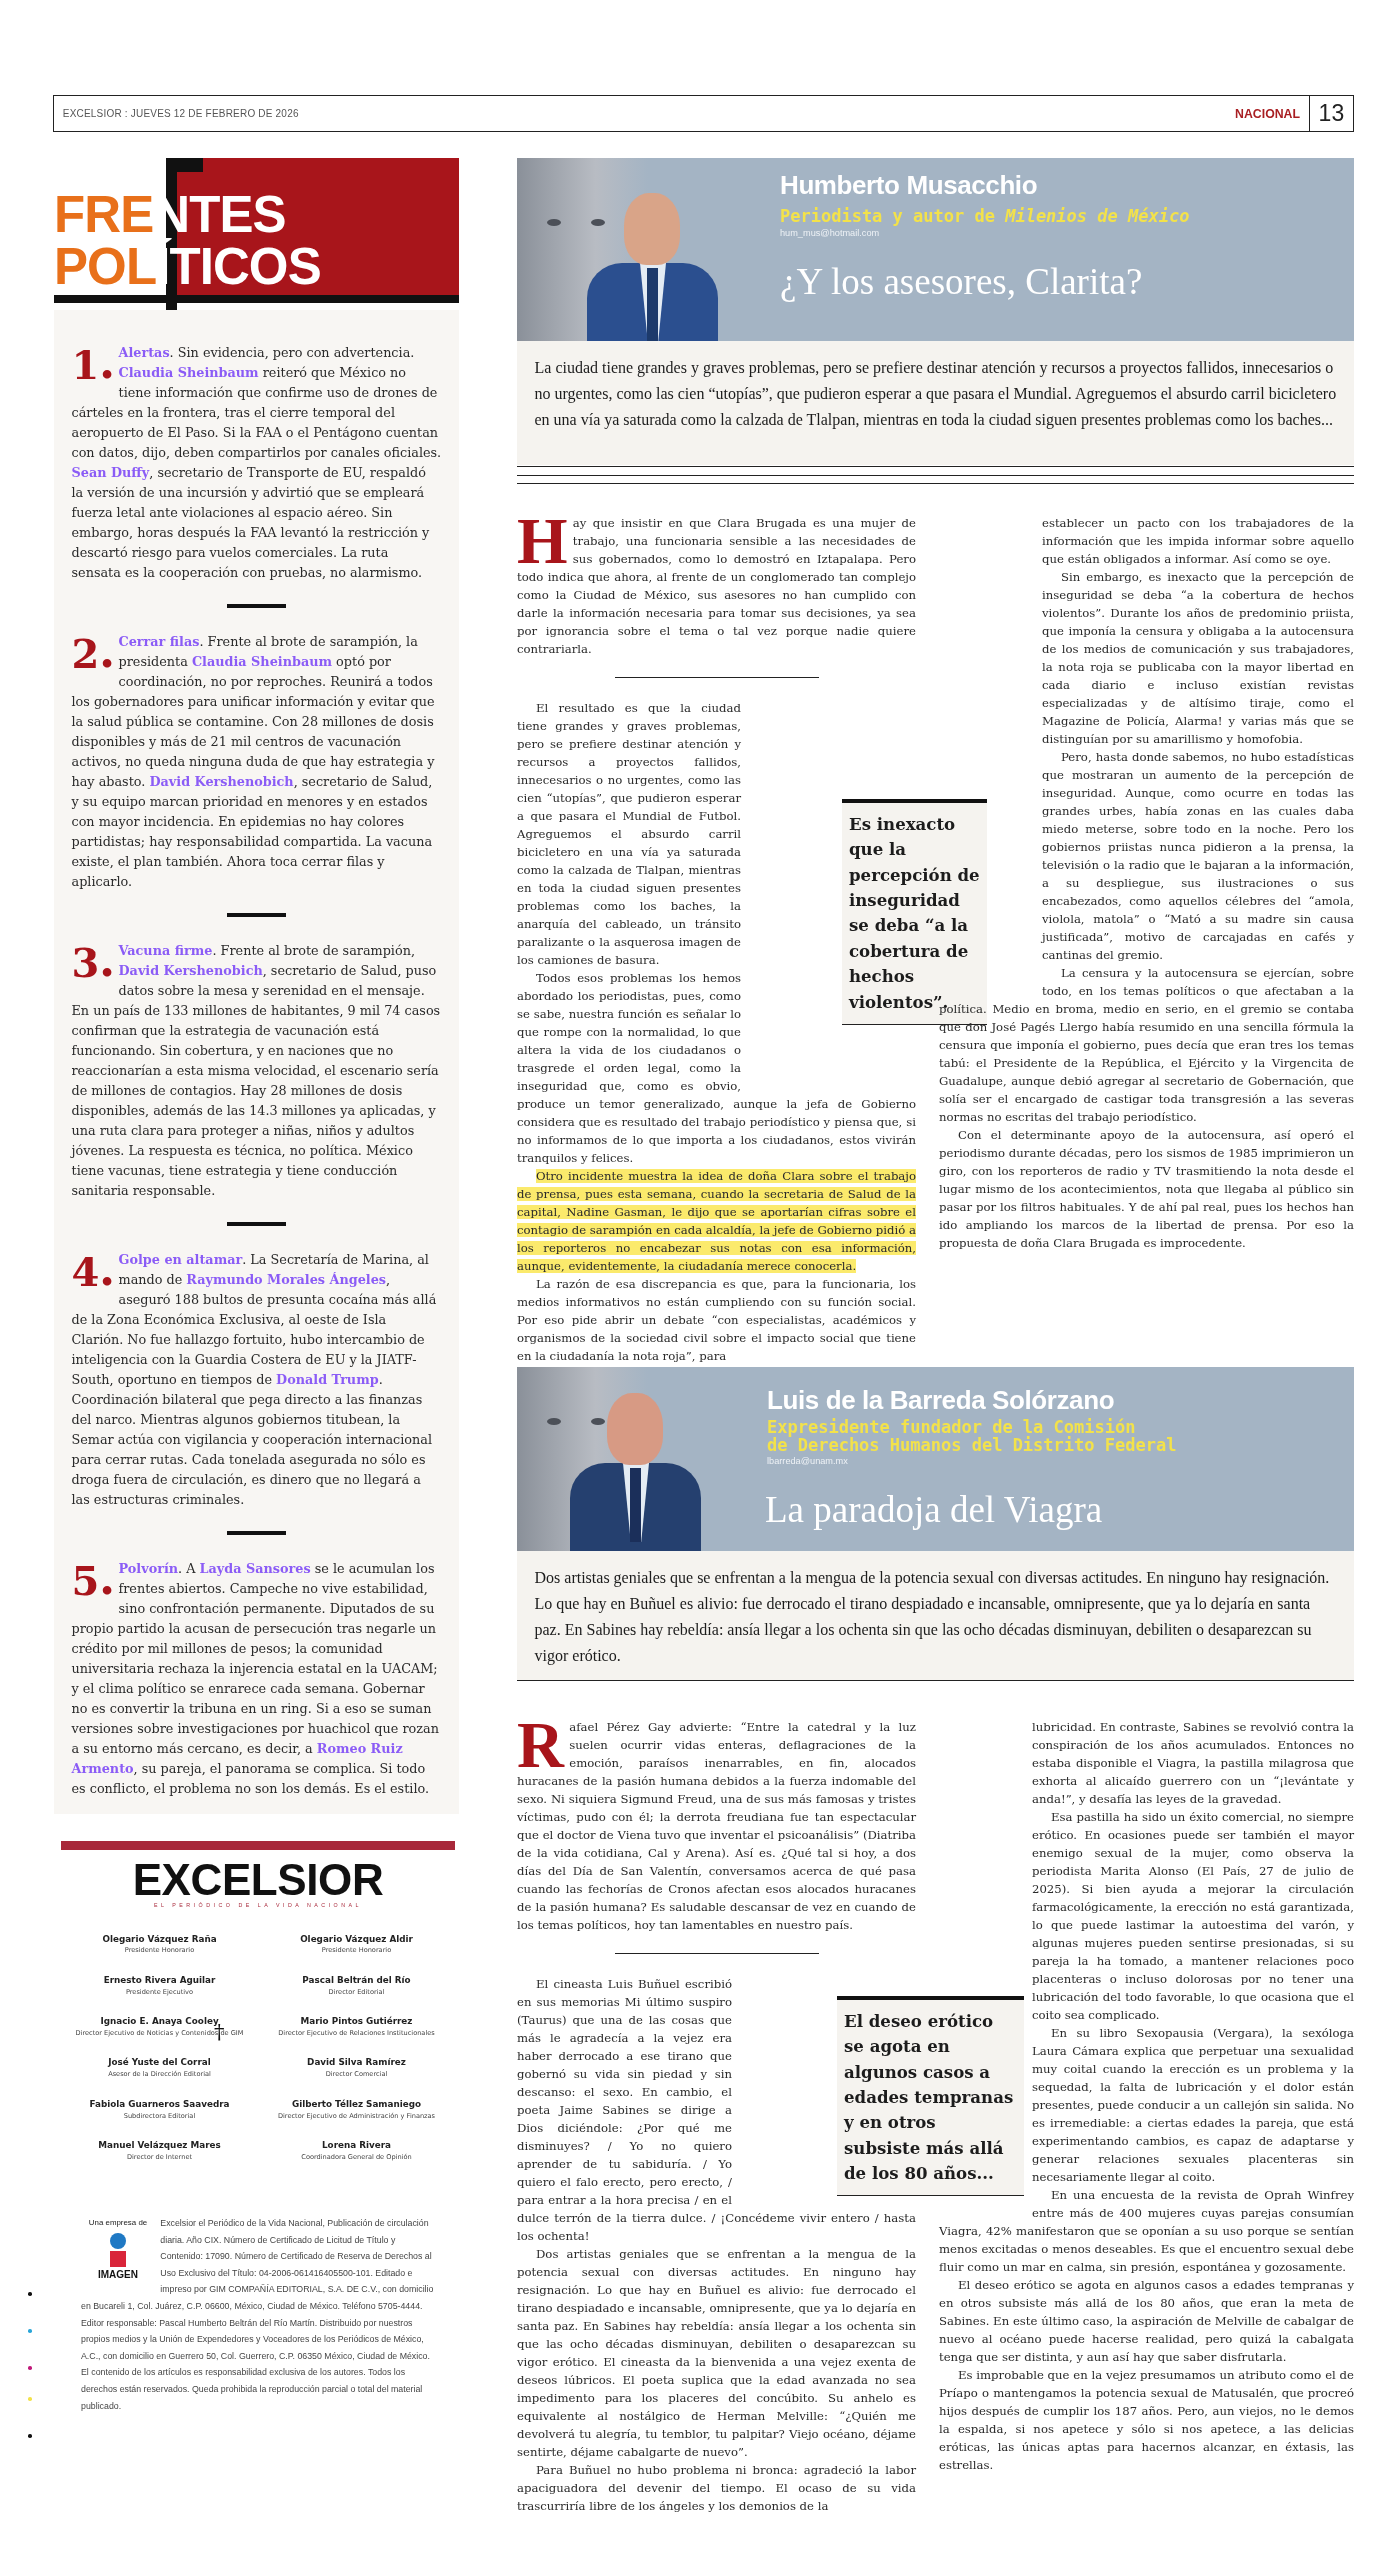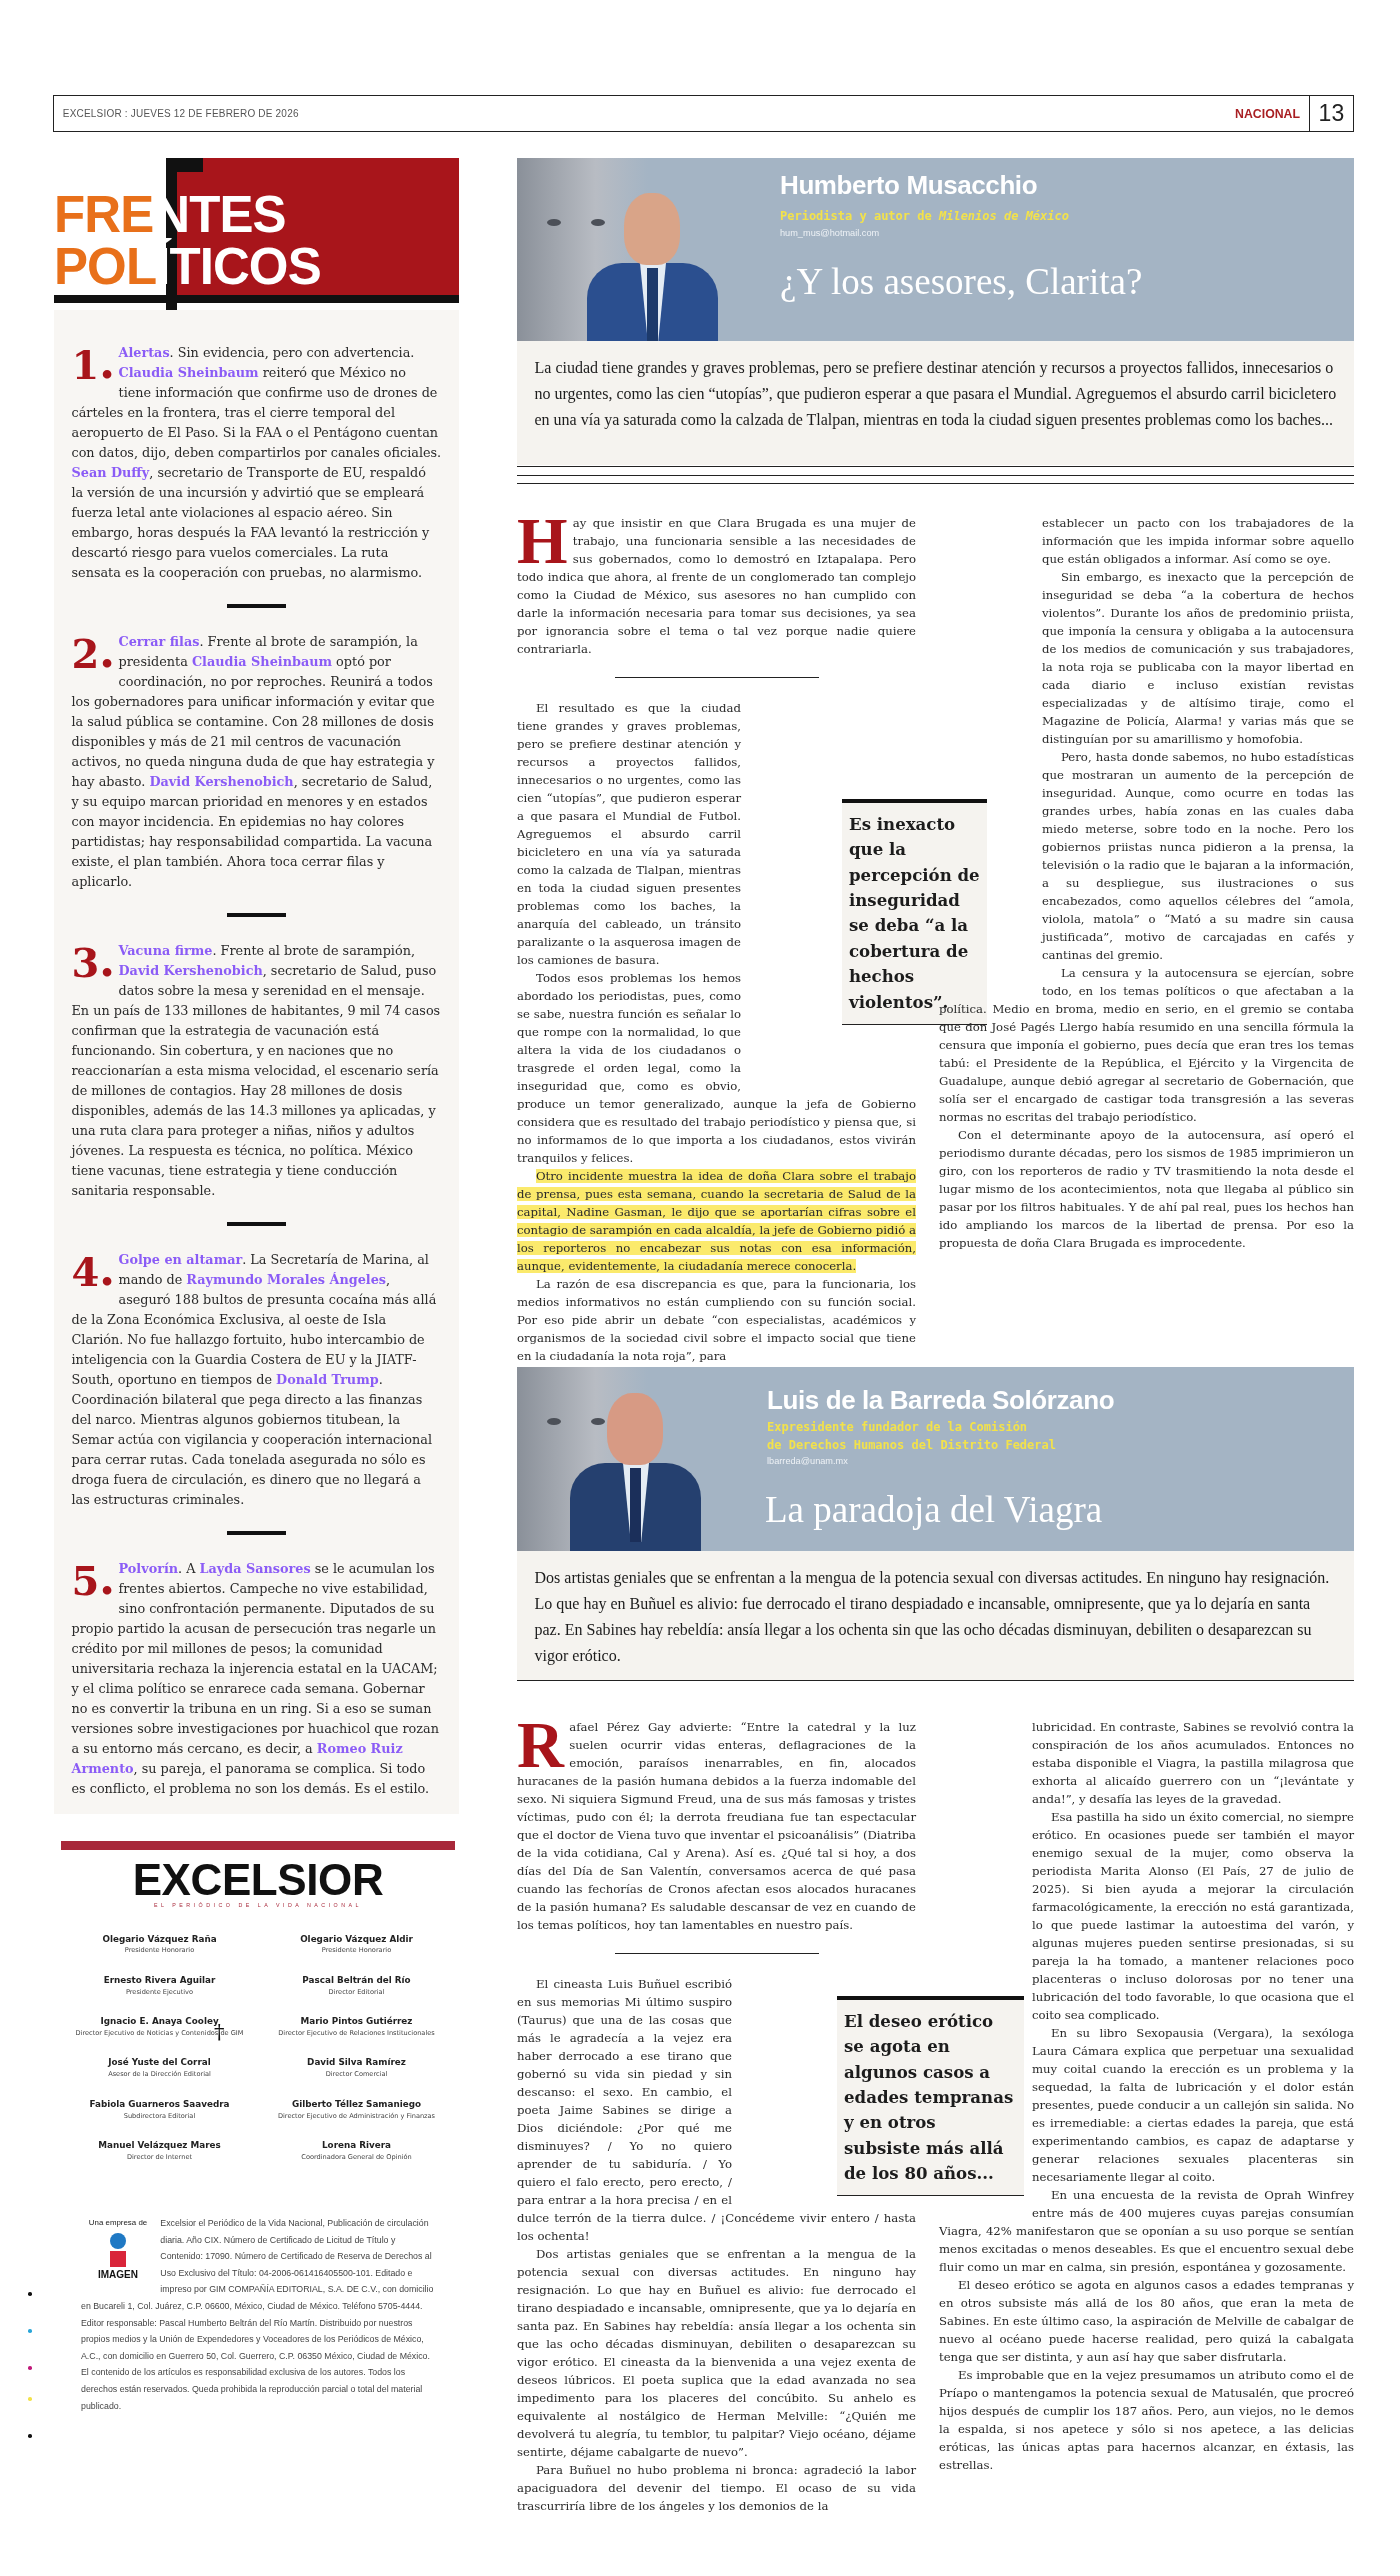--- a/index.html
+++ b/index.html
@@ -59,7 +59,7 @@
   .col-head .shirt { position: absolute; left: 53px; top: 70px; width: 26px; height: 79px; background: #e4ecf4; clip-path: polygon(0 0,100% 0,70% 100%,30% 100%); }
   .col-head .tie { position: absolute; left: 60px; top: 75px; width: 10.5px; height: 74px; background: #1d3a6b; }
   .col-head .author { position: absolute; font-family: "Liberation Sans", sans-serif; font-weight: bold; color: #fff; font-size: 26px; letter-spacing: -0.4px; }
-  .col-head .role { position: absolute; font-family: "DejaVu Sans Mono", monospace; font-weight: bold; color: #f3e24a; font-size: 12px; line-height: 18.4px; }
+  .col-head .role { position: absolute; font-family: "DejaVu Sans Mono", monospace; font-weight: bold; color: #f3e24a; font-size: 17px; line-height: 18.4px; }
   .col-head .email { position: absolute; font-family: "Liberation Sans", sans-serif; color: #eef2f6; font-size: 9.2px; }
   .col-head .title { position: absolute; font-family: "Liberation Serif", serif; color: #fff; font-size: 37px; }
 

